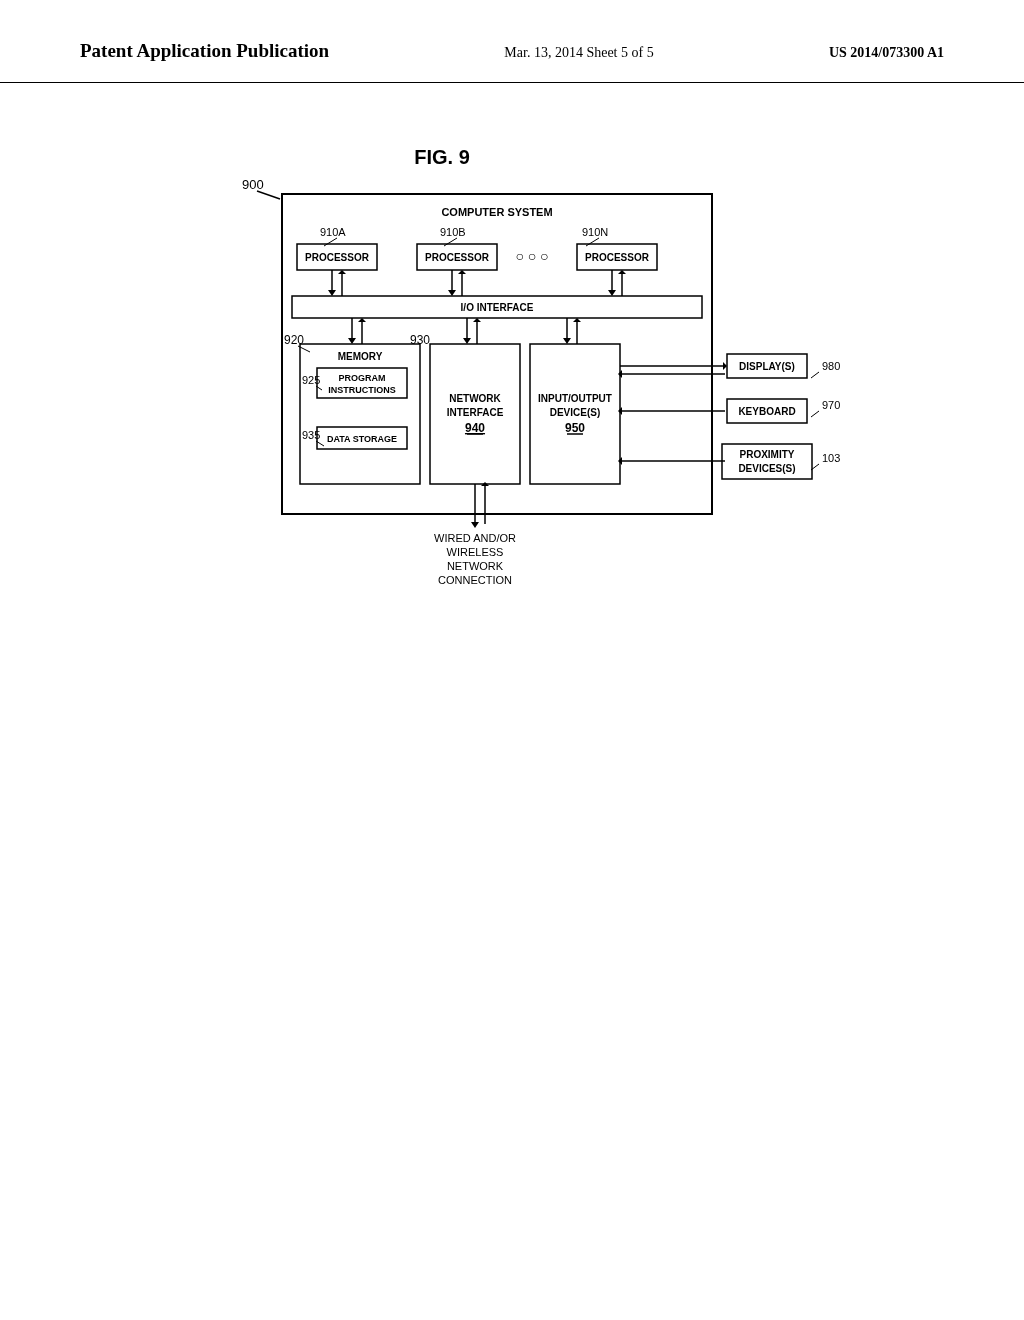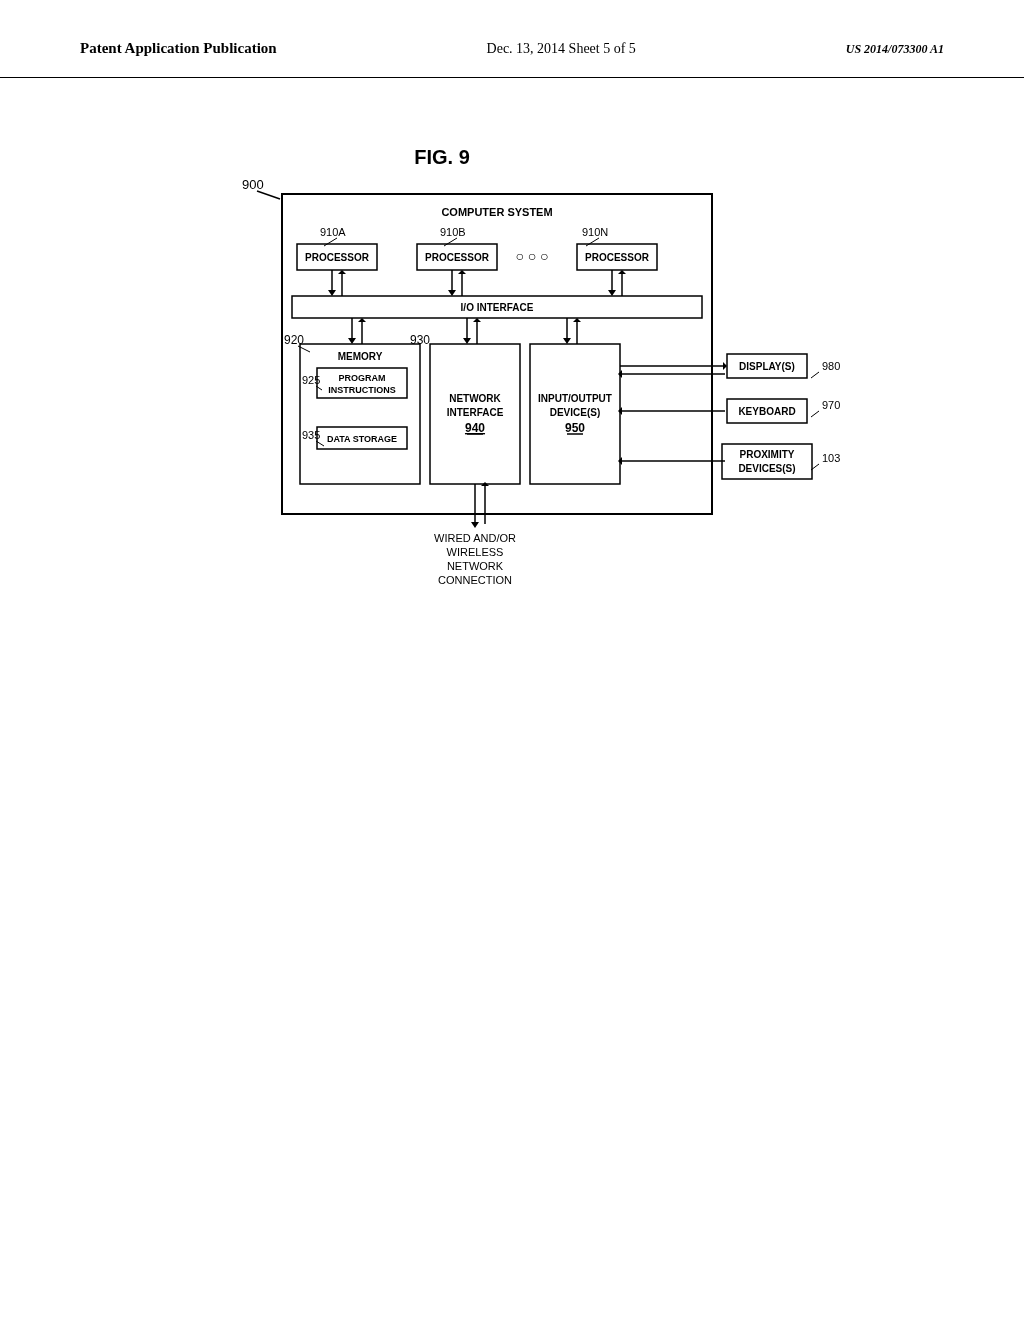--- a/index.html
+++ b/index.html
@@ -22,7 +22,7 @@
     }
     .header-left {
       font-weight: bold;
-      font-size: 15px;
+      font-size: 19px;
     }
     .header-center {
       font-size: 14px;

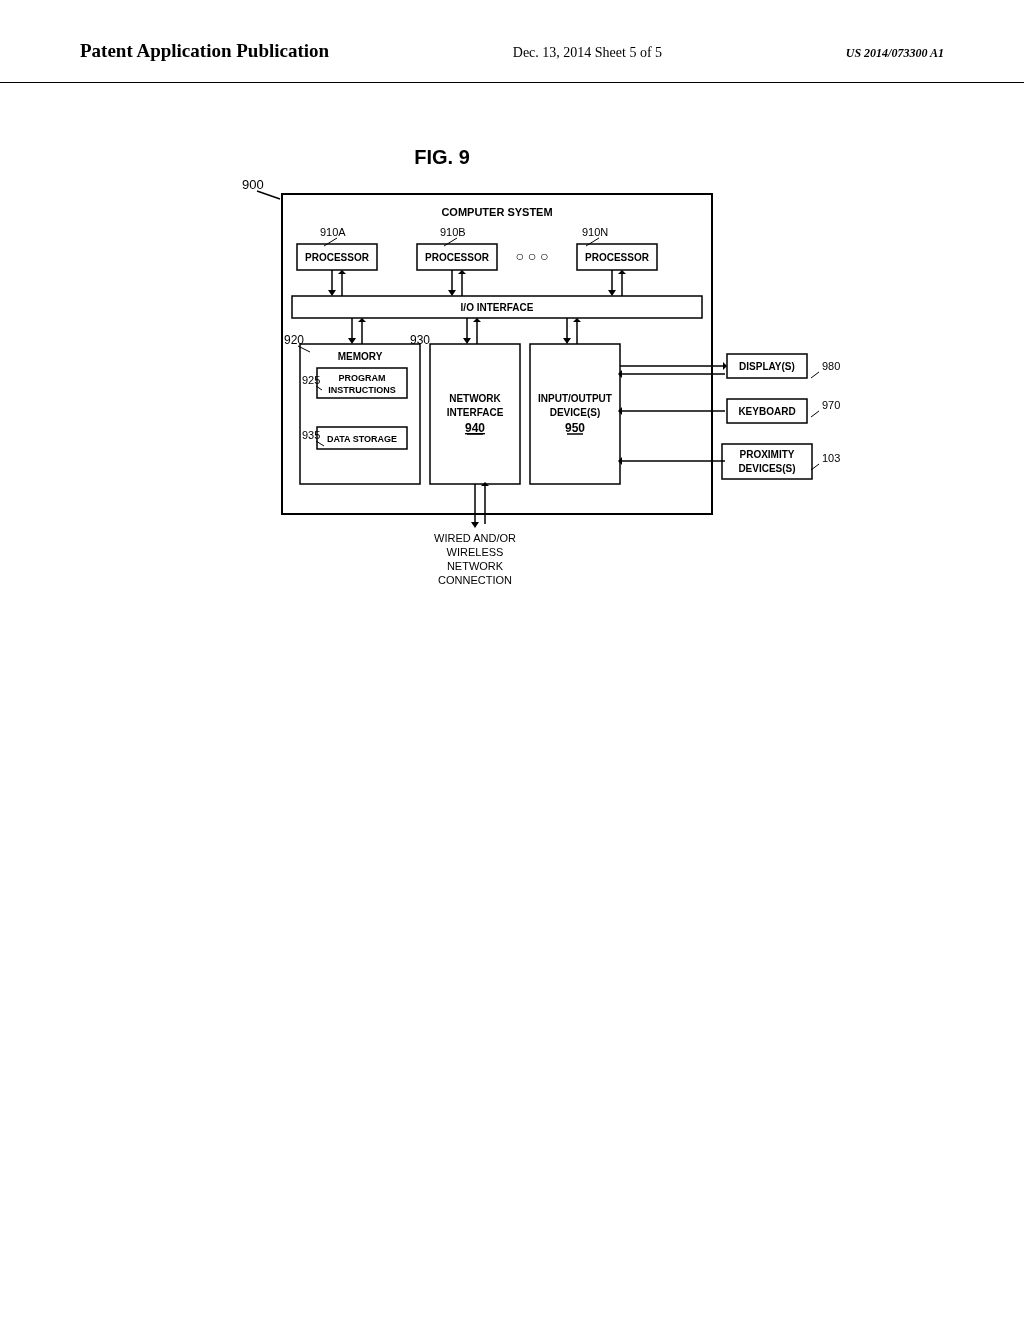--- a/index.html
+++ b/index.html
@@ -39,7 +39,7 @@
 
 <div class="page-header">
   <span class="header-left">Patent Application Publication</span>
-  <span class="header-center">Dec. 13, 2014   Sheet 5 of 5</span>
+  <span class="header-center">Mar. 13, 2014   Sheet 5 of 5</span>
   <span class="header-right">US 2014/073300 A1</span>
 </div>
 

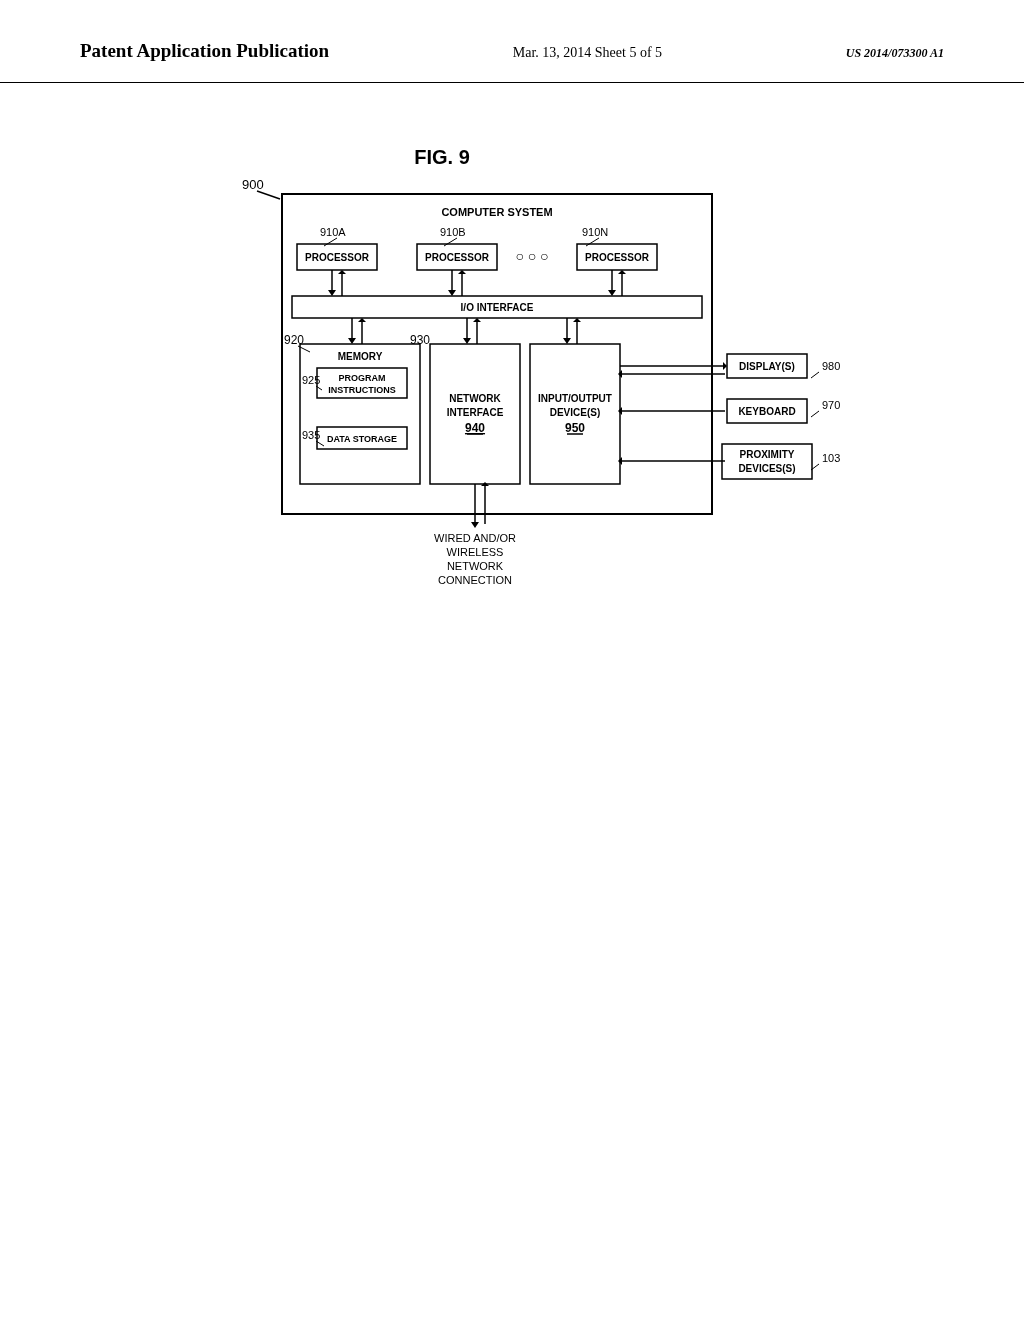--- a/index.html
+++ b/index.html
@@ -28,9 +28,8 @@
       font-size: 14px;
     }
     .header-right {
-      font-size: 12px;
+      font-size: 14px;
       font-weight: bold;
-      font-style: italic;
     }
 
   </style>

